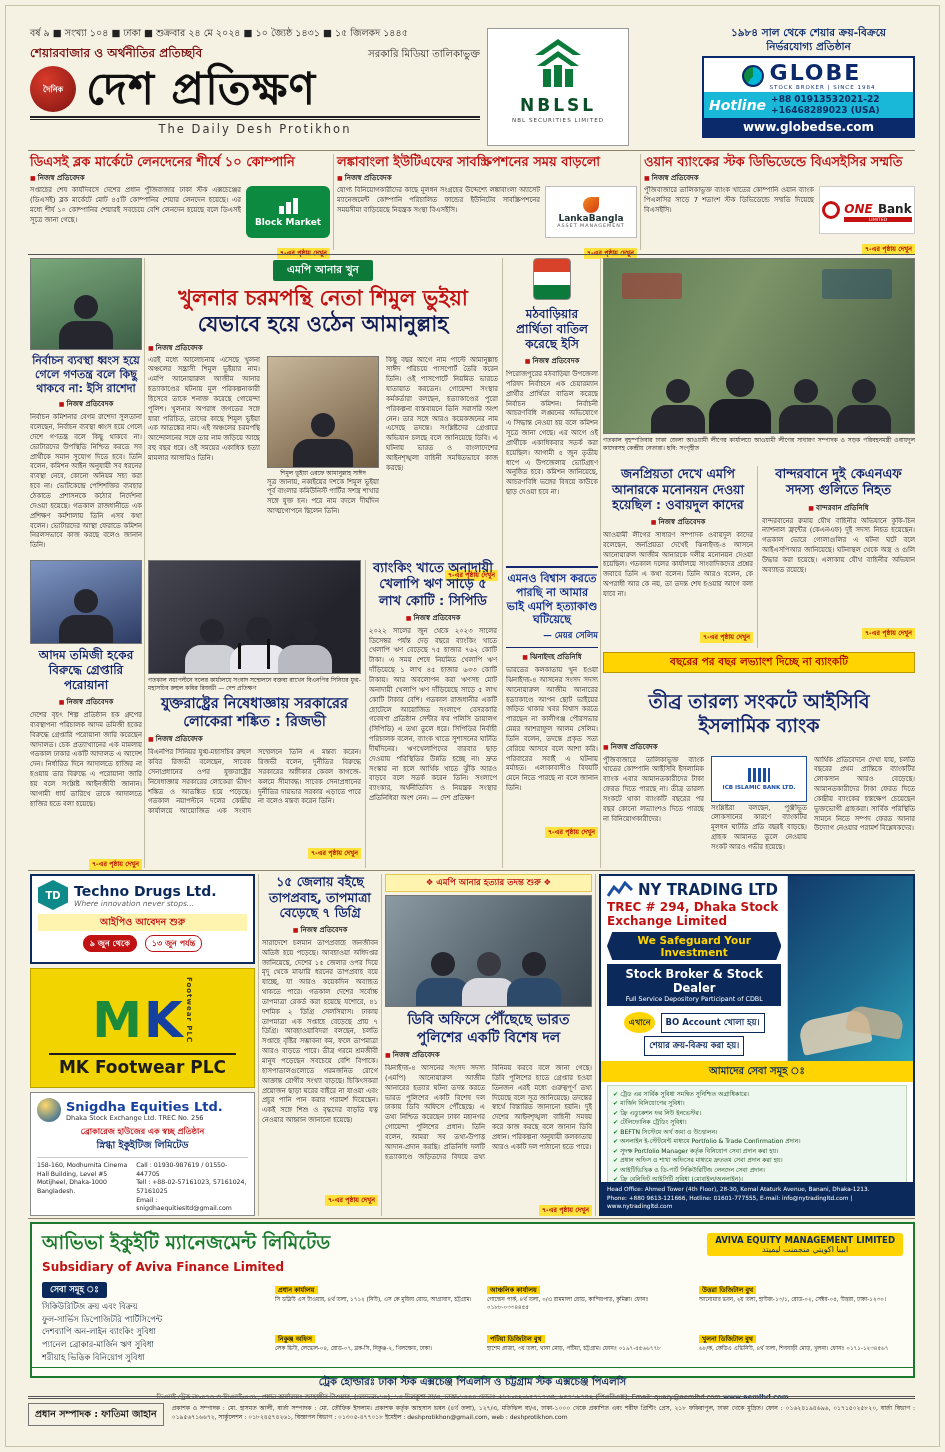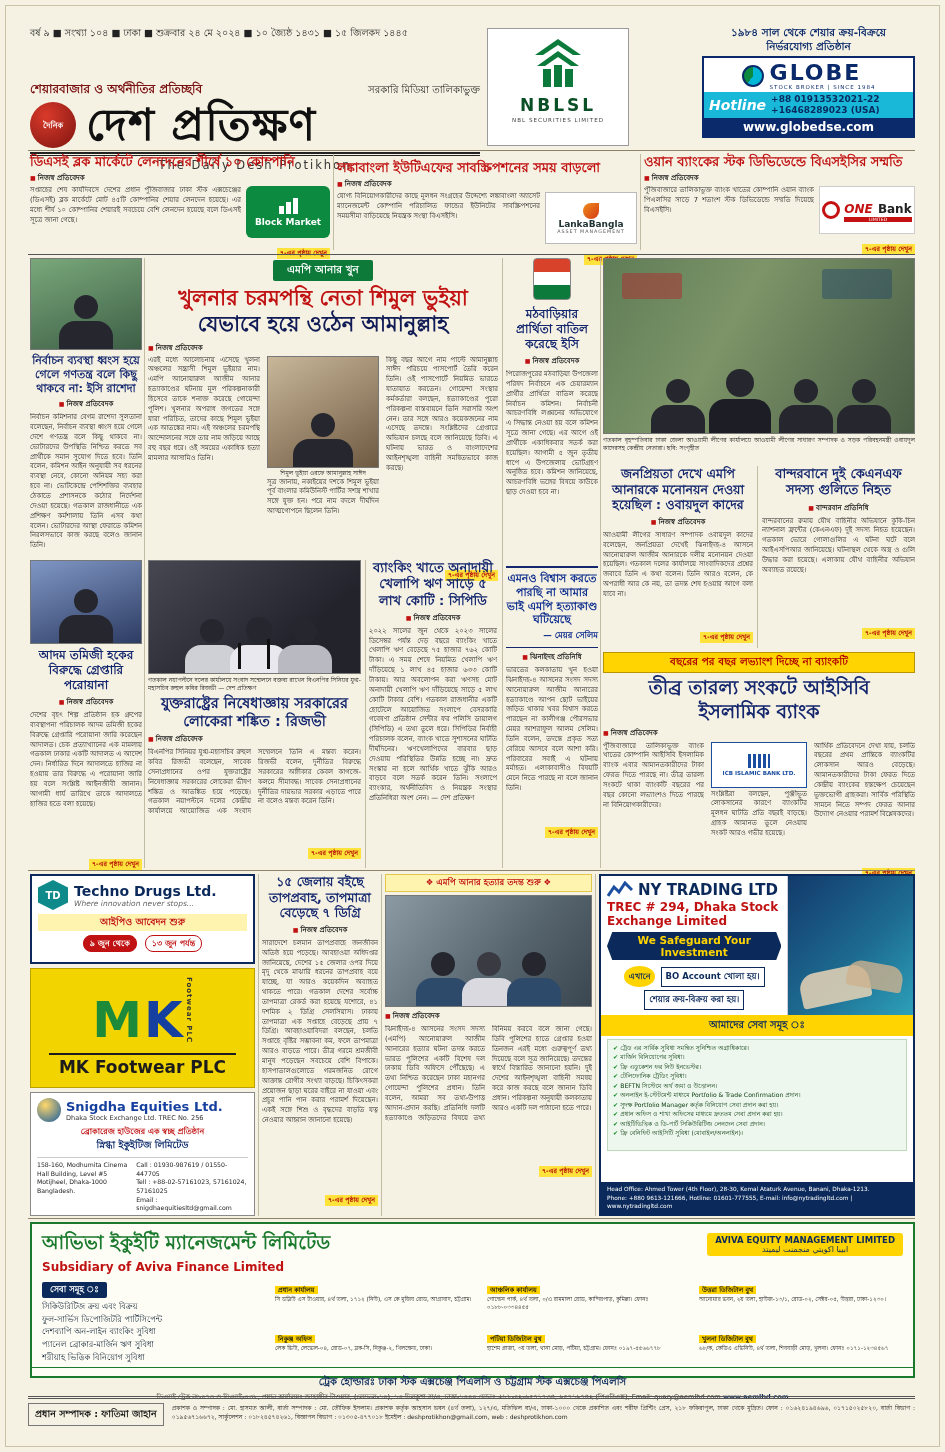--- a/index.html
+++ b/index.html
@@ -38,7 +38,7 @@
 
   <div class="abs" style="left:30px;top:26px;width:450px;font-size:9.5px;color:#222;">বর্ষ ৯ ■ সংখ্যা ১০৪ ■ ঢাকা ■ শুক্রবার ২৪ মে ২০২৪ ■ ১০ জ্যৈষ্ঠ ১৪৩১ ■ ১৫ জিলকদ ১৪৪৫</div>
 
-  <div class="abs" style="left:30px;top:44px;width:450px;margin-top:36px;">
+  <div class="abs" style="left:30px;top:44px;width:450px;">
     <div style="display:flex;justify-content:space-between;align-items:baseline;">
       <span style="font-size:12px;font-weight:bold;color:#7a1212;">শেয়ারবাজার ও অর্থনীতির প্রতিচ্ছবি</span>
       <span style="font-size:10px;color:#222;">সরকারি মিডিয়া তালিকাভুক্ত</span>

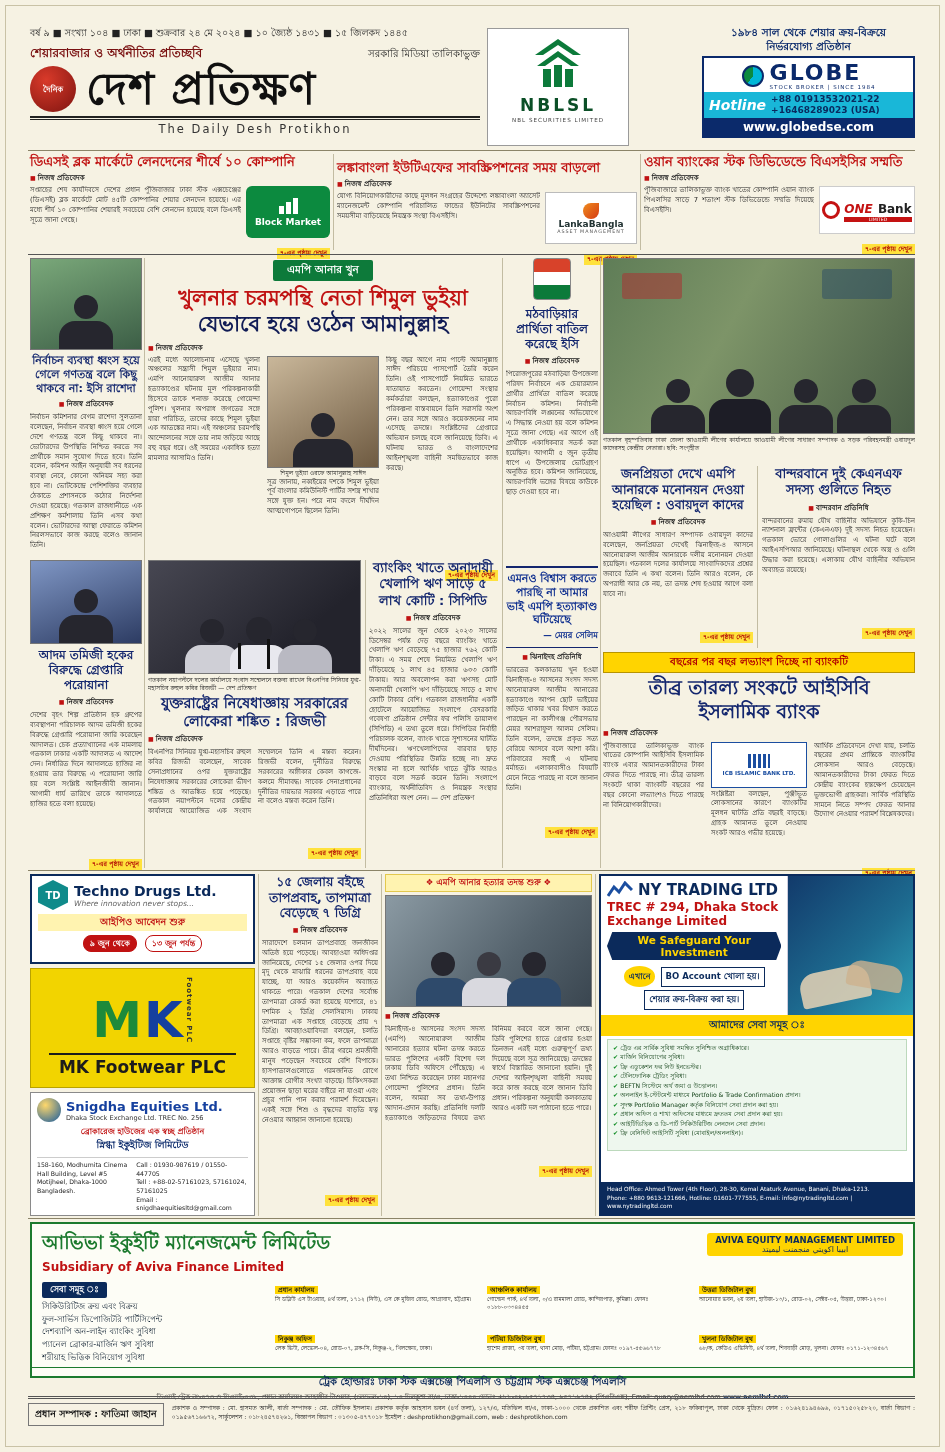--- a/index.html
+++ b/index.html
@@ -110,7 +110,7 @@
 
   <div class="vr" style="left:333px;top:154px;height:96px;"></div>
 
-  <div class="abs" style="left:337px;top:154px;width:300px;height:96px;margin-top:6px;">
+  <div class="abs" style="left:337px;top:154px;width:300px;height:96px;">
     <div class="hl red" style="font-size:13px;text-align:left;">লঙ্কাবাংলা ইউটিএফের সাবস্ক্রিপশনের সময় বাড়লো</div>
     <div class="bl" style="margin:2px 0;">নিজস্ব প্রতিবেদক</div>
     <div style="display:flex;gap:5px;">

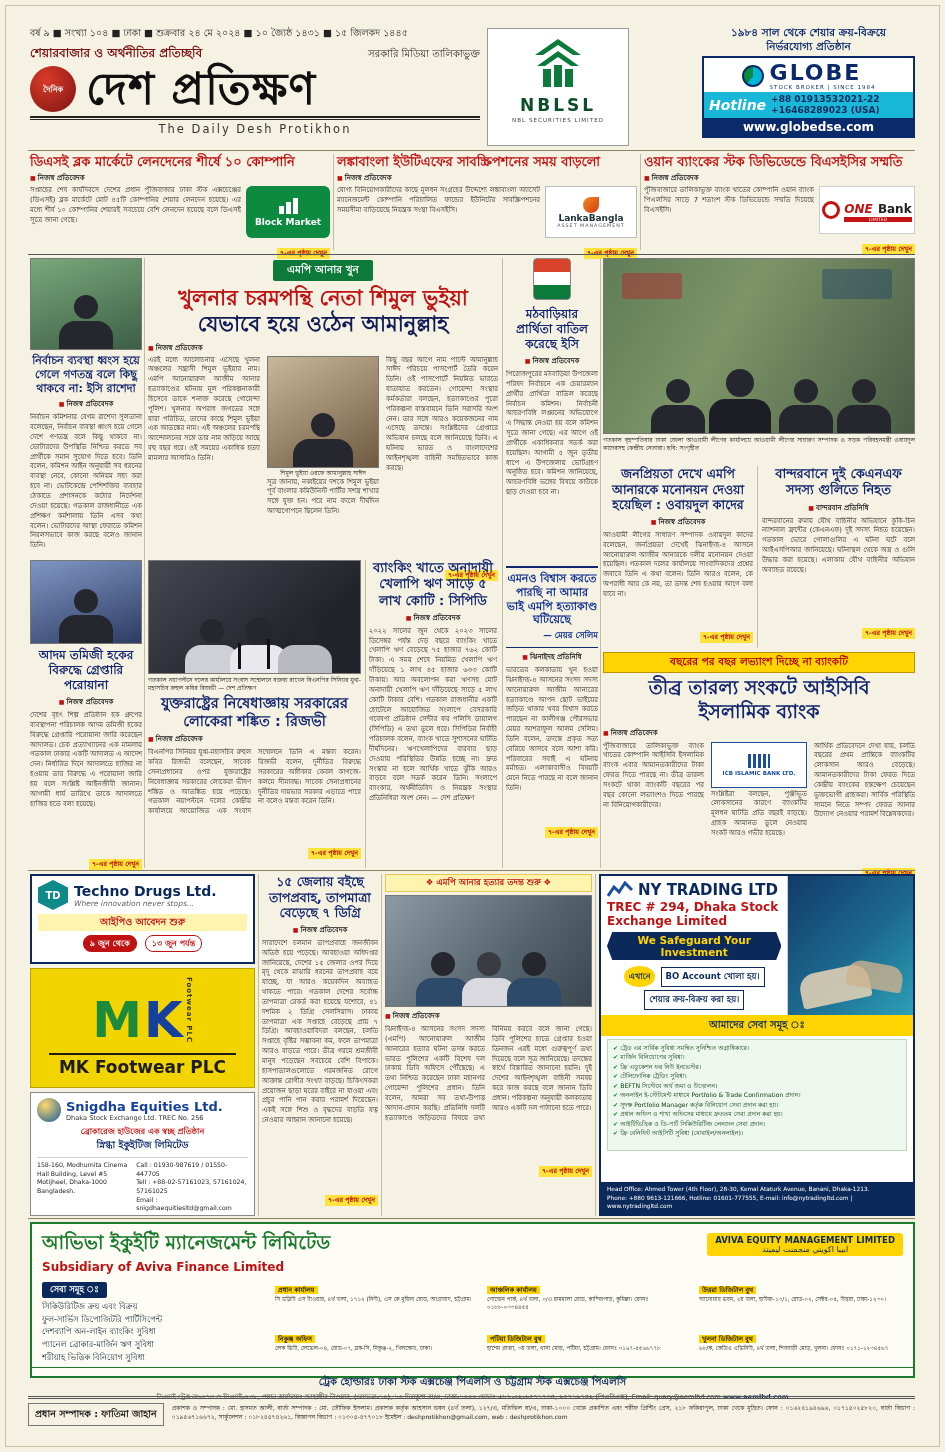--- a/index.html
+++ b/index.html
@@ -247,7 +247,7 @@
 
   <div class="abs" style="left:603px;top:652px;width:312px;">
     <div style="background:#ffd400;border:1px solid #b79400;text-align:center;font-size:10.5px;font-weight:bold;color:#b00000;padding:1px 0;">বছরের পর বছর লভ্যাংশ দিচ্ছে না ব্যাংকটি</div>
-    <div class="hl" style="font-size:19px;margin-top:3px;">তীব্র তারল্য সংকটে আইসিবি</div>
+    <div class="hl" style="font-size:19px;margin-top:17px;">তীব্র তারল্য সংকটে আইসিবি</div>
     <div class="hl" style="font-size:19px;">ইসলামিক ব্যাংক</div>
     <div class="bl" style="margin:3px 0;">নিজস্ব প্রতিবেদক</div>
     <div style="display:flex;gap:7px;height:118px;">

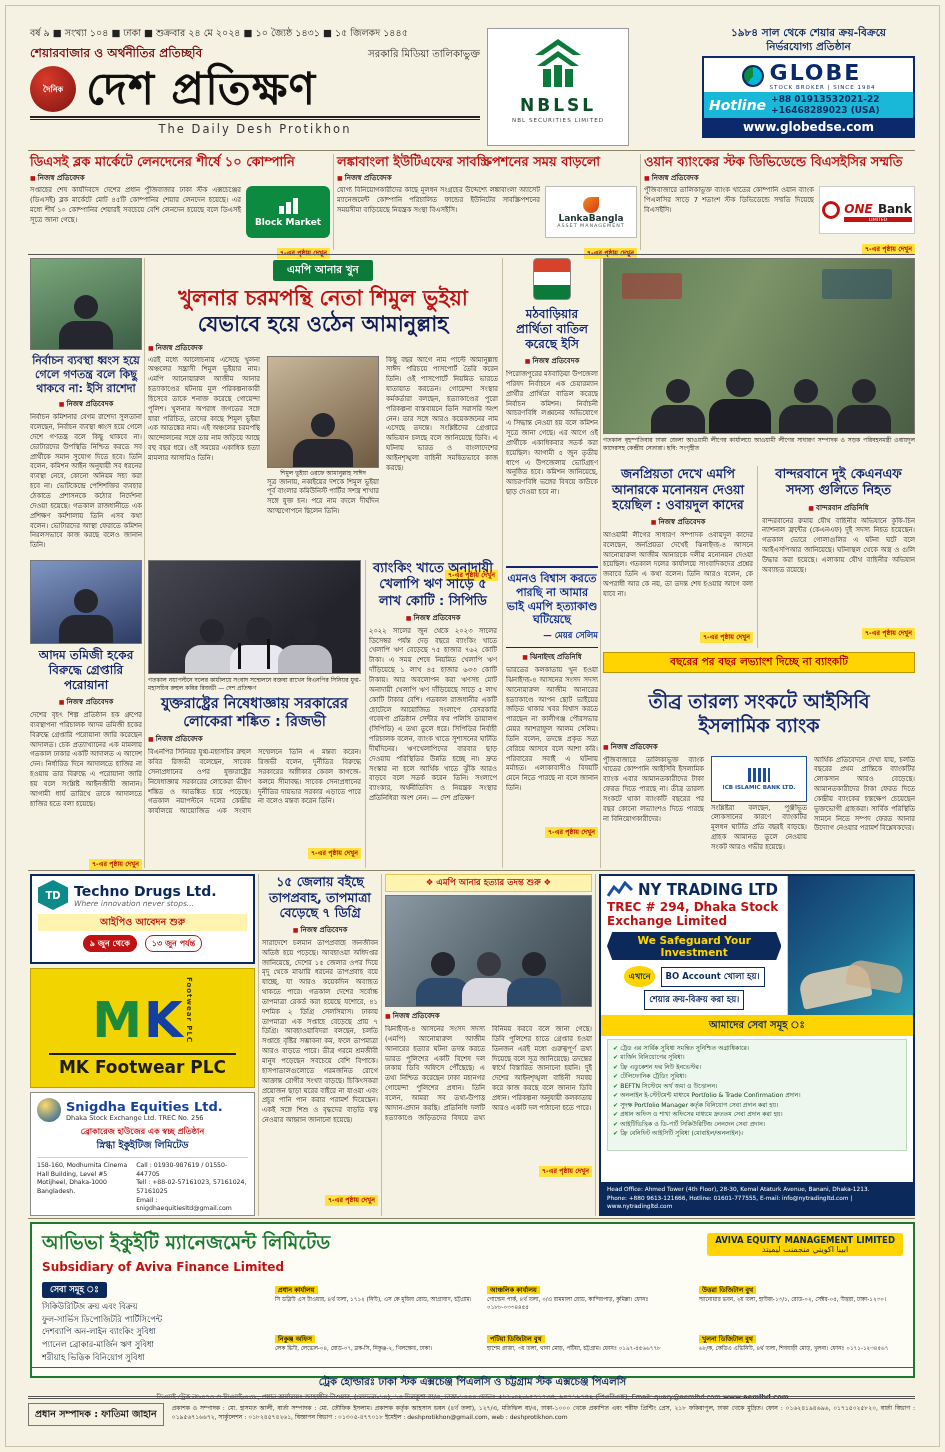--- a/index.html
+++ b/index.html
@@ -393,6 +393,10 @@
         </div>
         <div style="font-size:12px;font-weight:bold;color:#c01212;margin-top:1px;">TREC # 294, Dhaka Stock Exchange Limited</div>
         <div class="navy" style="margin-top:4px;text-align:center;font-size:10.5px;font-weight:bold;color:#ffd400;padding:2px 0;clip-path:polygon(3% 0,97% 0,100% 50%,97% 100%,3% 100%,0 50%);">We Safeguard Your Investment</div>
+        <div class="navy" style="margin-top:4px;text-align:center;padding:3px 2px;">
+          <div style="font-size:11.5px;font-weight:bold;">Stock Broker &amp; Stock Dealer</div>
+          <div style="font-size:6.4px;">Full Service Depository Participant of CDBL</div>
+        </div>
         <div style="text-align:center;margin-top:4px;">
           <span style="background:#ffd400;border-radius:50%;font-size:8px;font-weight:bold;color:#0b2a5b;padding:4px 5px;display:inline-block;">এখানে</span>
           <span style="border:1.5px solid #0b2a5b;font-size:8.5px;font-weight:bold;color:#0b2a5b;padding:2px 4px;display:inline-block;">BO Account খোলা হয়।</span>

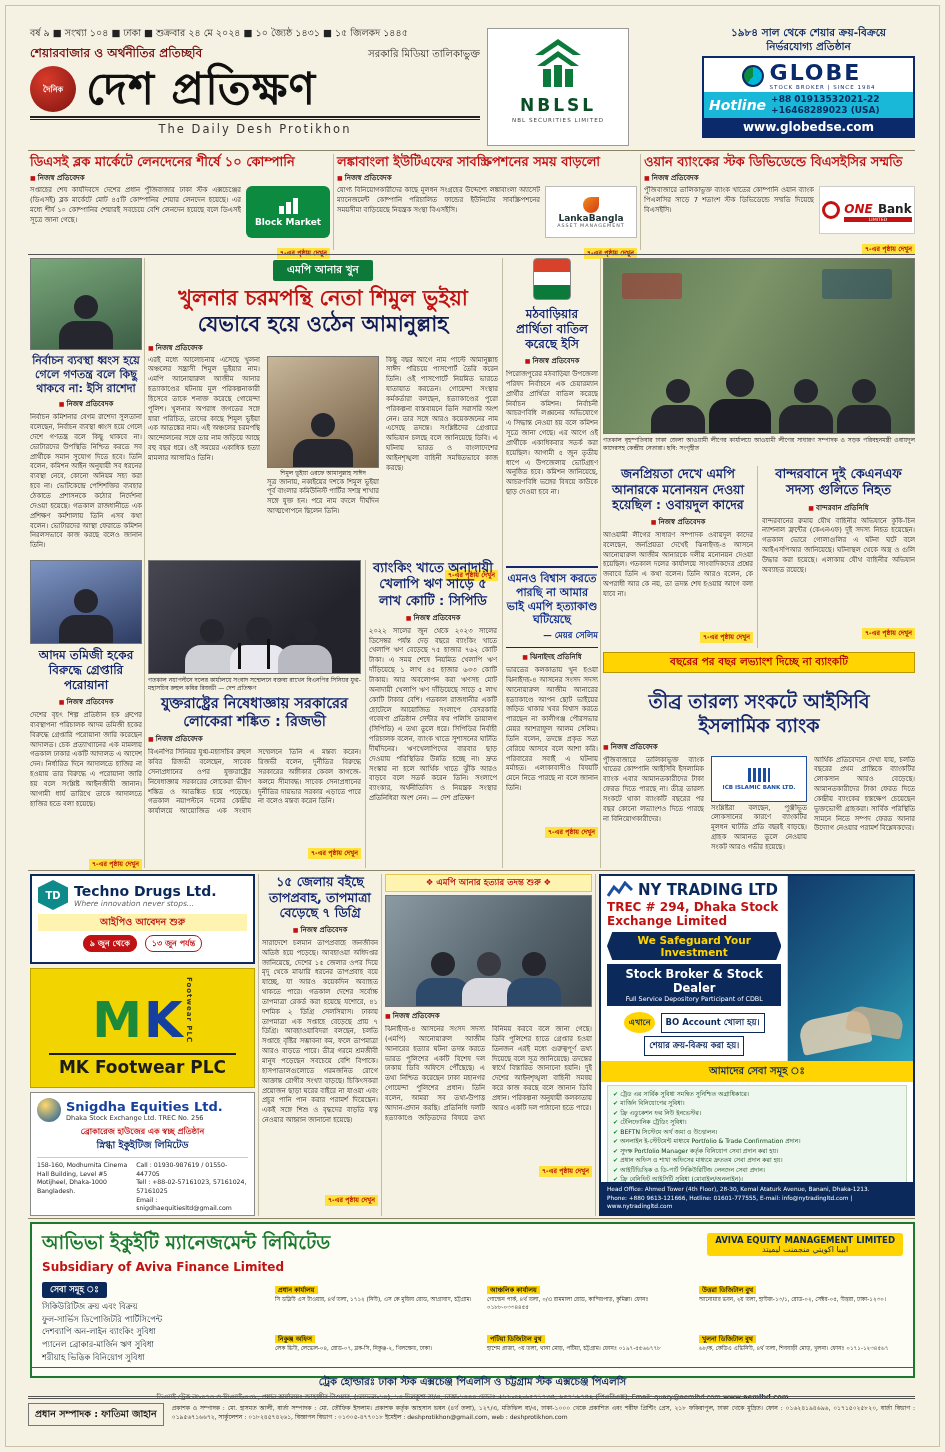--- a/index.html
+++ b/index.html
@@ -377,6 +377,7 @@
           <div class="tr" style="background:#2e4a6b;"></div>
         </div>
     </div>
+    <div class="hl" style="font-size:14px;margin-top:4px;">ডিবি অফিসে পৌঁছেছে ভারত পুলিশের একটি বিশেষ দল</div>
     <div class="bl" style="margin:3px 0;">নিজস্ব প্রতিবেদক</div>
     <div class="bt cols2" style="height:132px;">ঝিনাইদহ-৪ আসনের সংসদ সদস্য (এমপি) আনোয়ারুল আজীম আনারের হত্যার ঘটনা তদন্ত করতে ভারত পুলিশের একটি বিশেষ দল ঢাকায় ডিবি অফিসে পৌঁছেছে। এ তথ্য নিশ্চিত করেছেন ঢাকা মহানগর গোয়েন্দা পুলিশের প্রধান। তিনি বলেন, আমরা সব তথ্য-উপাত্ত আদান-প্রদান করছি। প্রতিনিধি দলটি হত্যাকাণ্ডে জড়িতদের বিষয়ে তথ্য বিনিময় করবে বলে জানা গেছে। ডিবি পুলিশের হাতে গ্রেপ্তার হওয়া তিনজন এরই মধ্যে গুরুত্বপূর্ণ তথ্য দিয়েছে বলে সূত্র জানিয়েছে। তদন্তের স্বার্থে বিস্তারিত জানানো হয়নি। দুই দেশের আইনশৃঙ্খলা বাহিনী সমন্বয় করে কাজ করছে বলে জানান ডিবি প্রধান। পরিকল্পনা অনুযায়ী কলকাতায় আরও একটি দল পাঠানো হতে পারে।</div>
     <div style="text-align:right;margin-top:1px;"><span class="cont">৭-এর পৃষ্ঠায় দেখুন</span></div>

